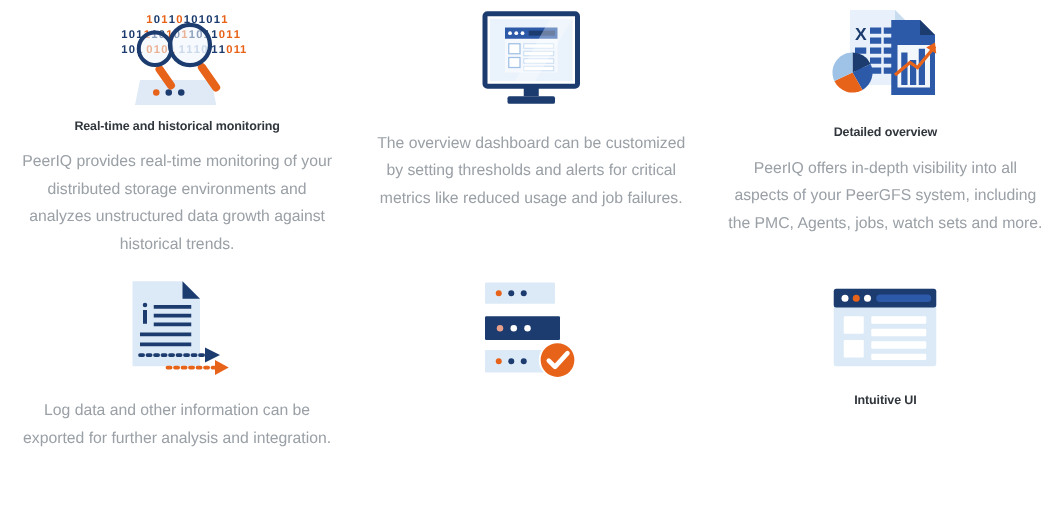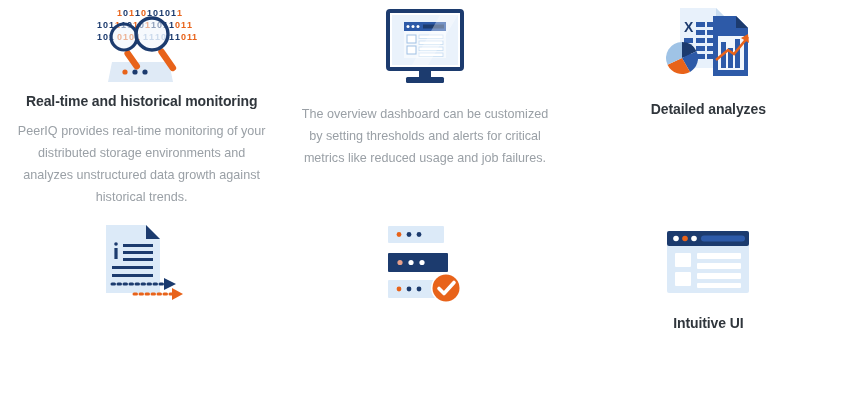--- a/index.html
+++ b/index.html
@@ -39,7 +39,7 @@
     margin-top: 14px;
   }
   .feature-title {
-    font-size: 14px;
+    font-size: 10px;
     font-weight: bold;
     color: #30363c;
     letter-spacing: -0.1px;

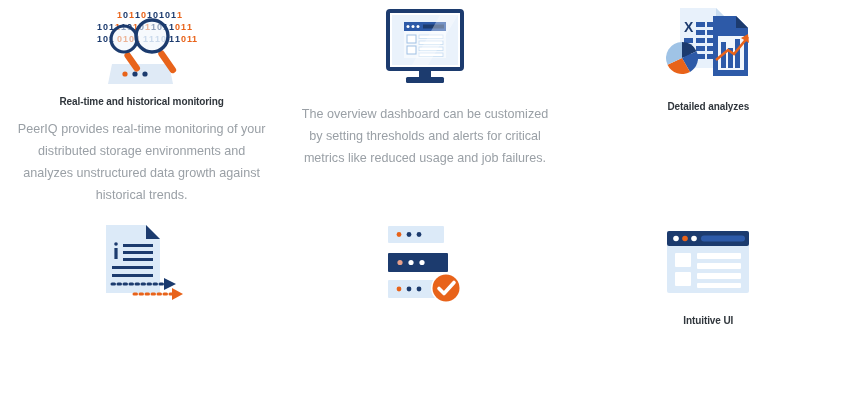--- a/index.html
+++ b/index.html
@@ -209,7 +209,7 @@
         </g>
       </svg>
     </div>
-    <div class="feature-title">Detailed analyzes</div>
+    <div class="feature-title">Detailed overview</div>
   </div>
 
   <div class="feature-cell row2">

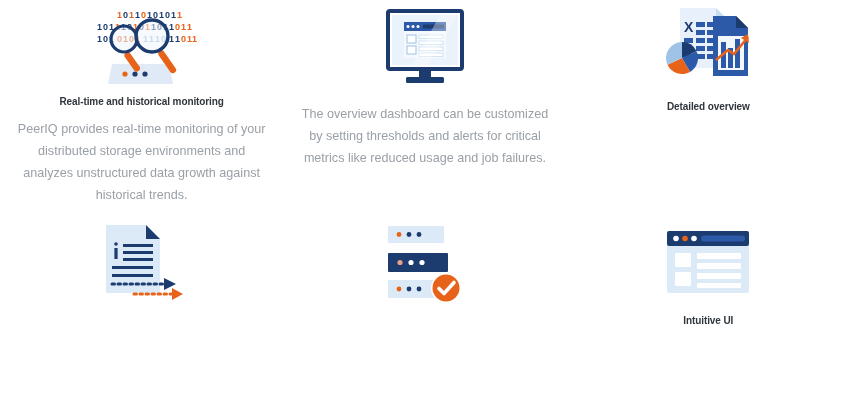--- a/index.html
+++ b/index.html
@@ -210,6 +210,7 @@
       </svg>
     </div>
     <div class="feature-title">Detailed overview</div>
+    <div class="feature-desc">PeerIQ offers in-depth visibility into all aspects of your PeerGFS system, including the PMC, Agents, jobs, watch sets and more.</div>
   </div>
 
   <div class="feature-cell row2">

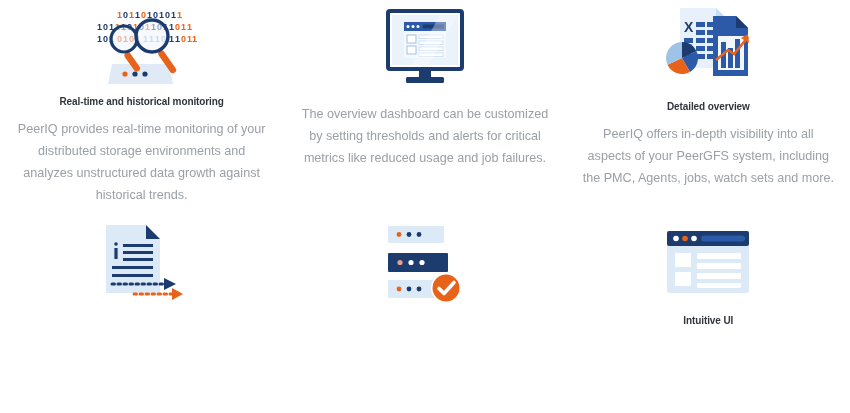--- a/index.html
+++ b/index.html
@@ -236,6 +236,7 @@
         <polygon points="78,67 89,73 78,79" fill="#e8631a"></polygon>
       </svg>
     </div>
+    <div class="feature-desc">Log data and other information can be exported for further analysis and integration.</div>
   </div>
 
   <div class="feature-cell row2">

